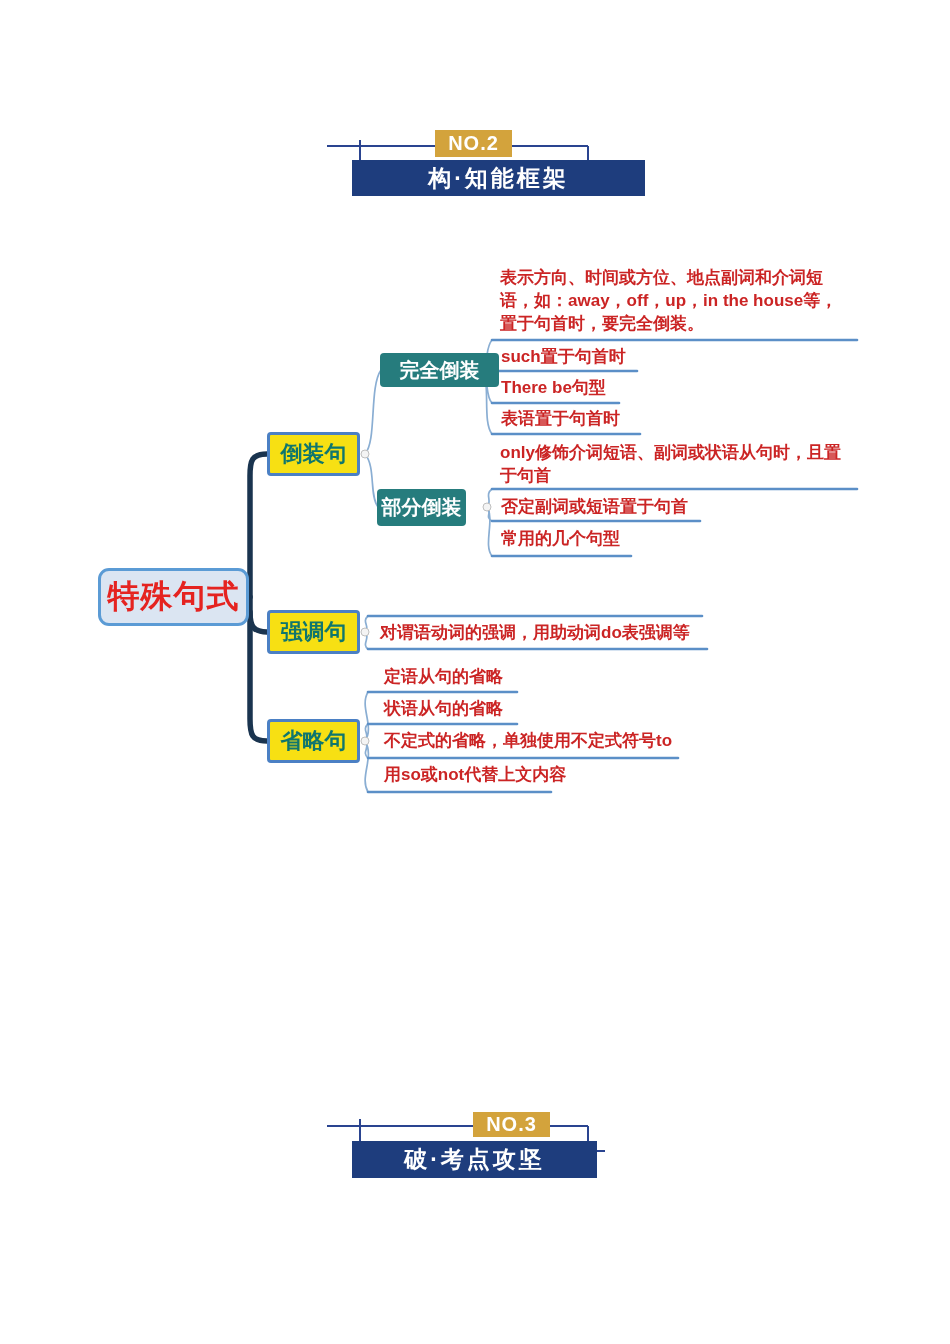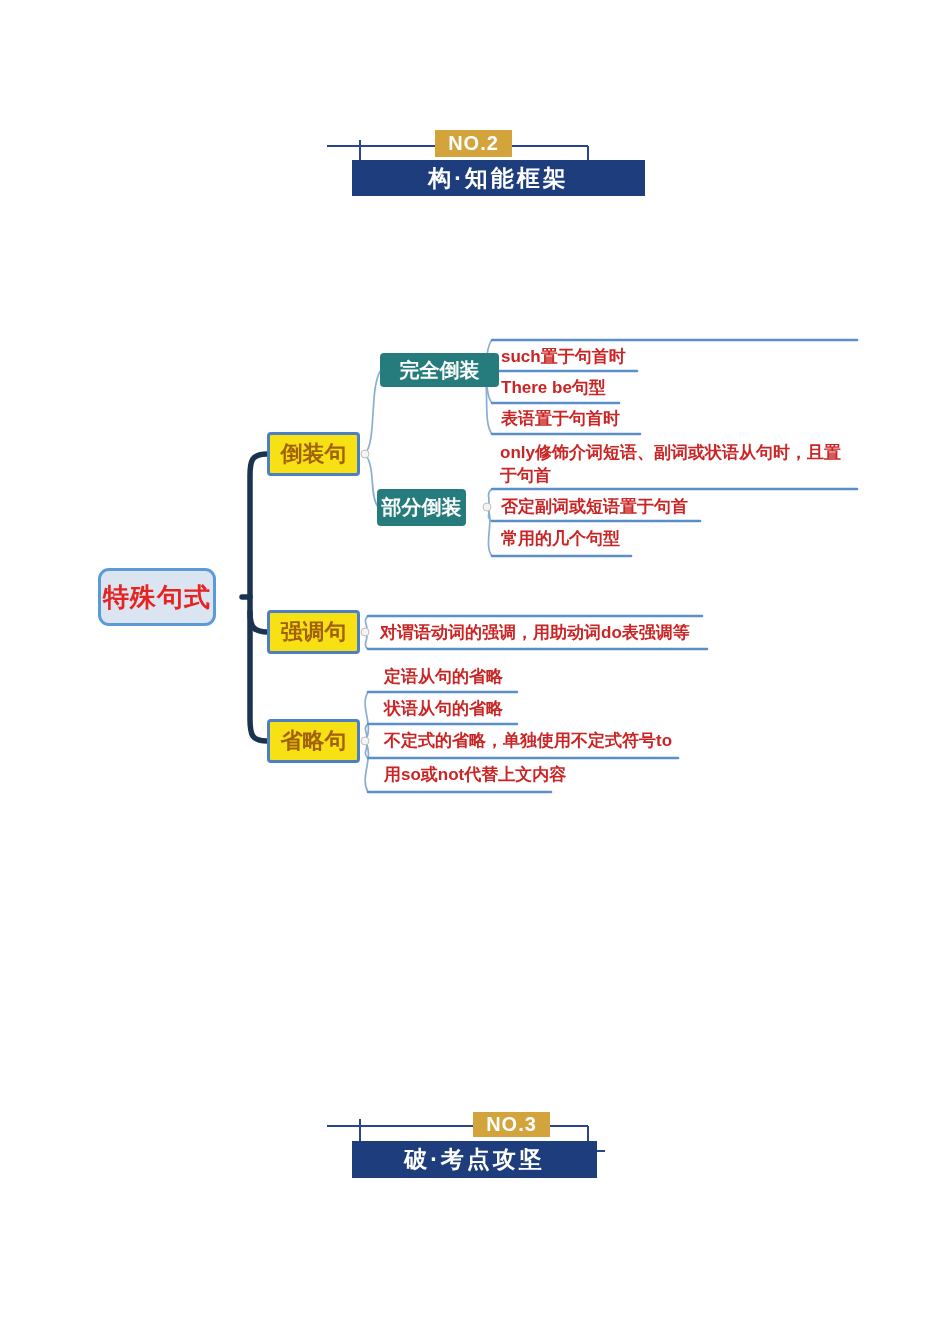--- a/index.html
+++ b/index.html
@@ -127,6 +127,7 @@
   <div class="subtopic" style="left:380px;top:353px;width:119px;height:34px;">完全倒装</div>
   <div class="subtopic" style="left:377px;top:489px;width:89px;height:37px;">部分倒装</div>
 
+  <div class="leaf wrap" style="left:500px;top:266px;width:352px;">表示方向、时间或方位、地点副词和介词短语，如：away，off，up，in the house等，置于句首时，要完全倒装。</div>
   <div class="leaf" style="left:501px;top:346px;">such置于句首时</div>
   <div class="leaf" style="left:501px;top:377px;">There be句型</div>
   <div class="leaf" style="left:501px;top:408px;">表语置于句首时</div>

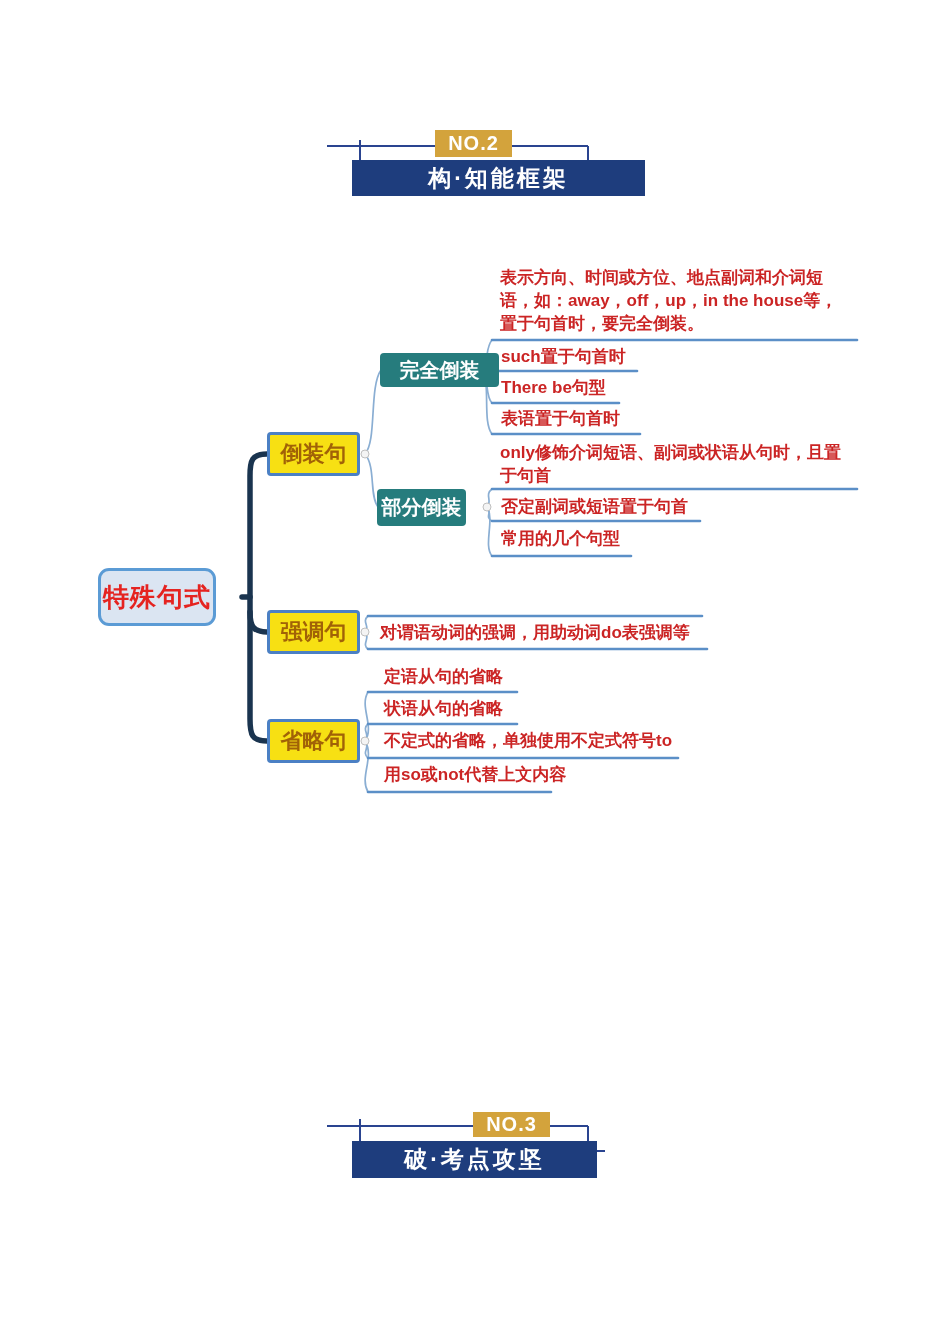--- a/index.html
+++ b/index.html
@@ -32,7 +32,7 @@
     position:absolute; z-index:2; width:93px; height:44px;
     background:#f7e013; border:3px solid #4b80c4; border-radius:4px; box-sizing:border-box;
     display:flex; align-items:center; justify-content:center;
-    color:#a16207; font-size:22px; font-weight:bold;
+    color:#0f766e; font-size:22px; font-weight:bold;
   }
   .subtopic {
     position:absolute; z-index:2; background:#267c7d; border-radius:4px; box-sizing:border-box;

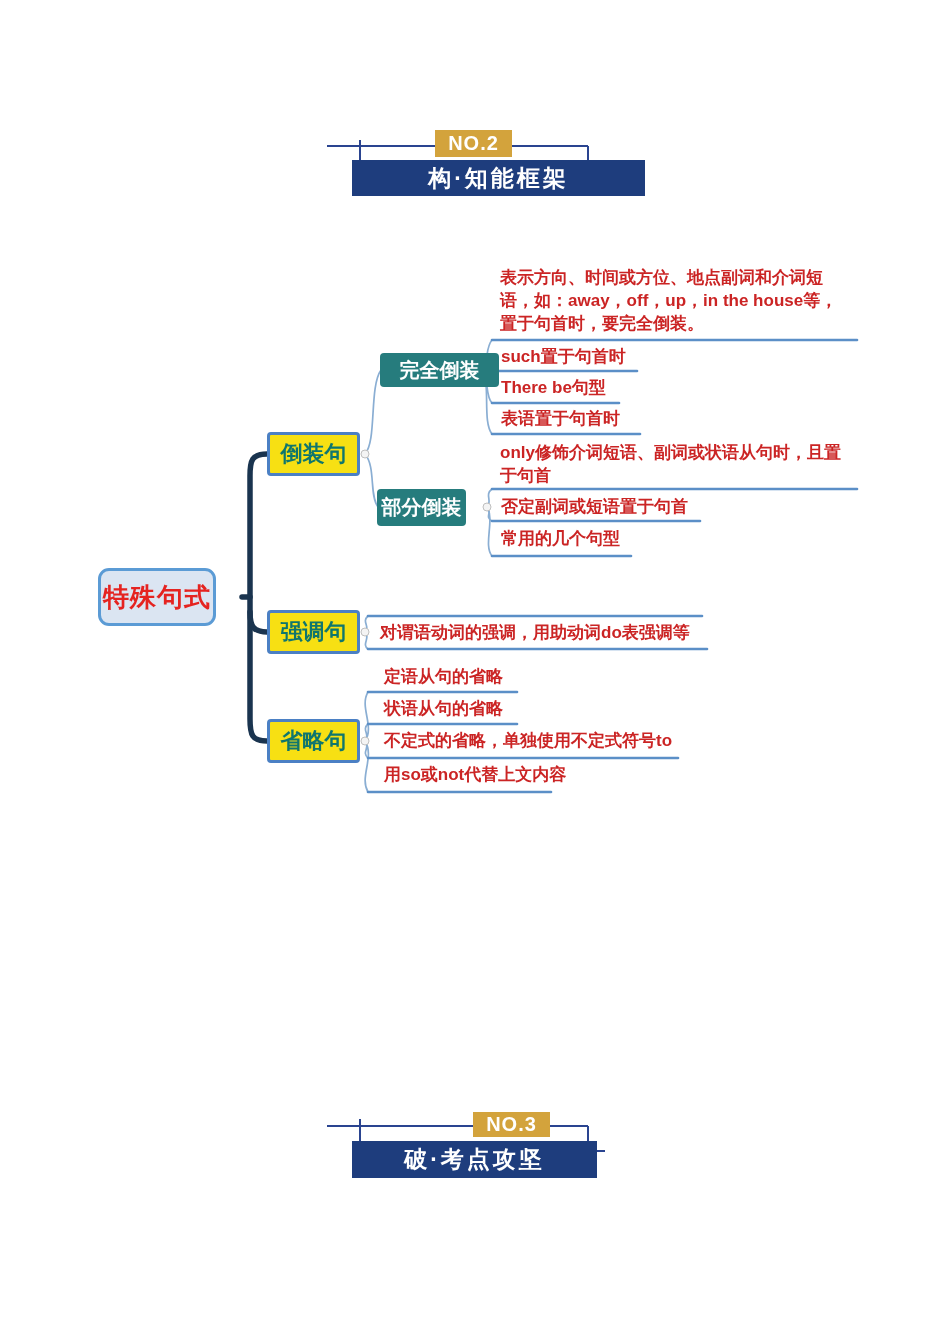--- a/index.html
+++ b/index.html
@@ -23,10 +23,10 @@
 
   
   .root-node {
-    position:absolute; z-index:2; left:98px; top:568px; width:118px; height:58px;
+    position:absolute; z-index:2; left:98px; top:568px; width:151px; height:58px;
     background:#dbe5f2; border:3.5px solid #5b9bd5; border-radius:11px; box-sizing:border-box;
     display:flex; align-items:center; justify-content:center;
-    color:#e52320; font-size:26px; font-weight:bold; letter-spacing:1px;
+    color:#e52320; font-size:32px; font-weight:bold; letter-spacing:1px;
   }
   .branch {
     position:absolute; z-index:2; width:93px; height:44px;

